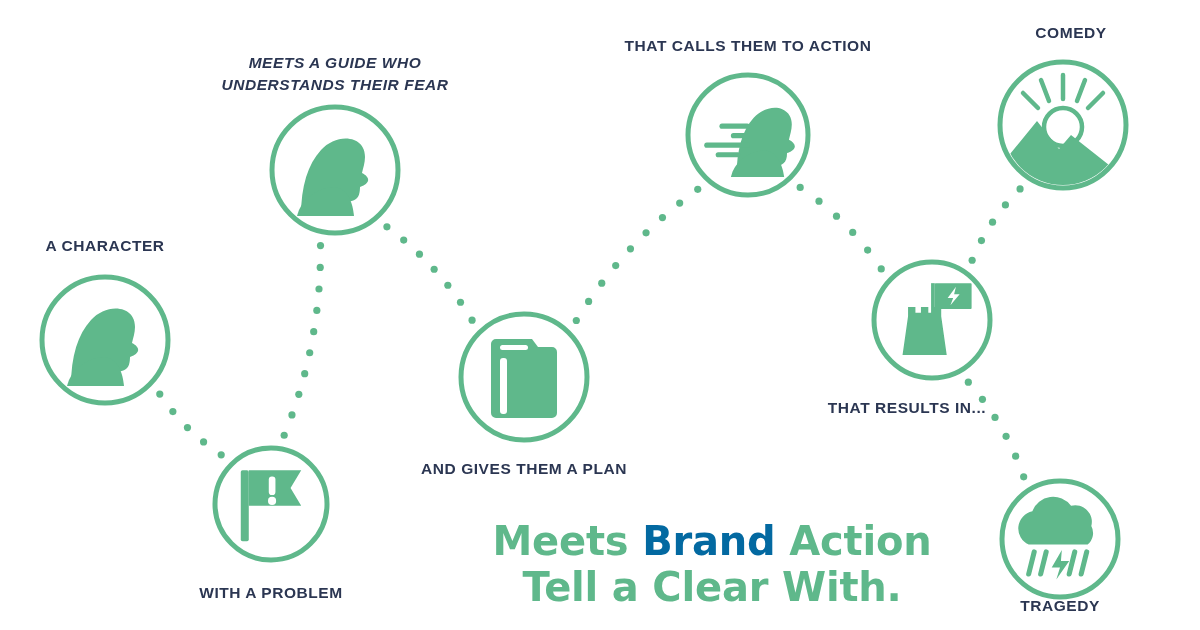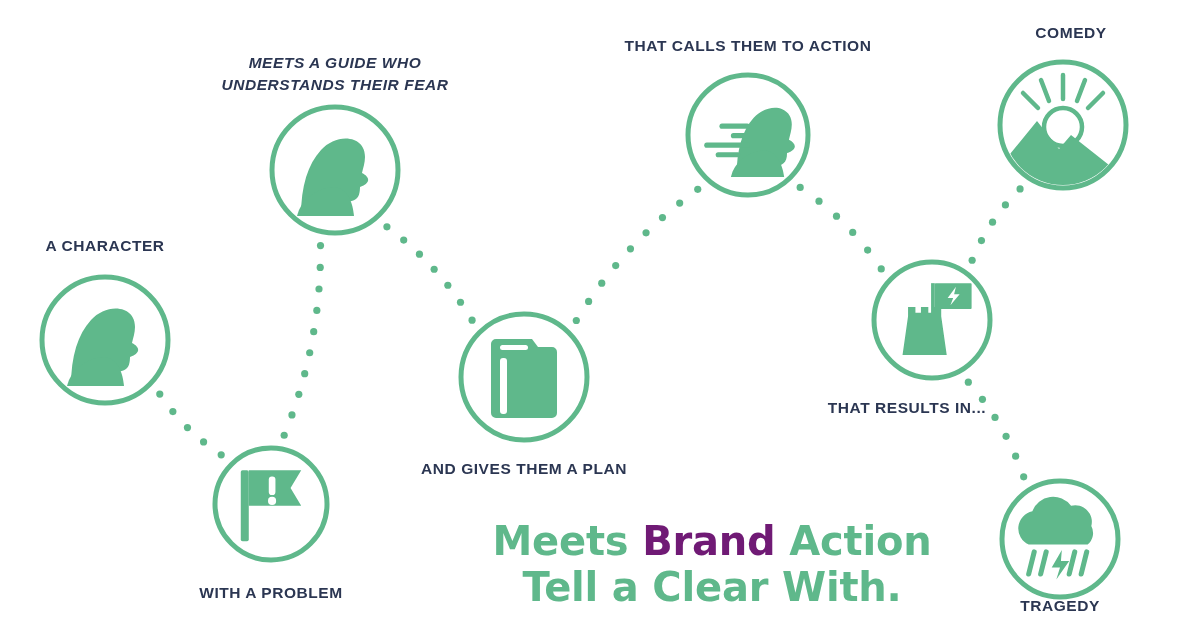--- a/index.html
+++ b/index.html
@@ -36,7 +36,7 @@
     letter-spacing:-.2px;
     font-family:"DejaVu Sans", sans-serif;
   }
-  .headline b{color:#701a75;font-weight:700;}
+  .headline b{color:#0369a1;font-weight:700;}
   .headline .ln{display:block;white-space:nowrap;}
 </style>
 </head>

